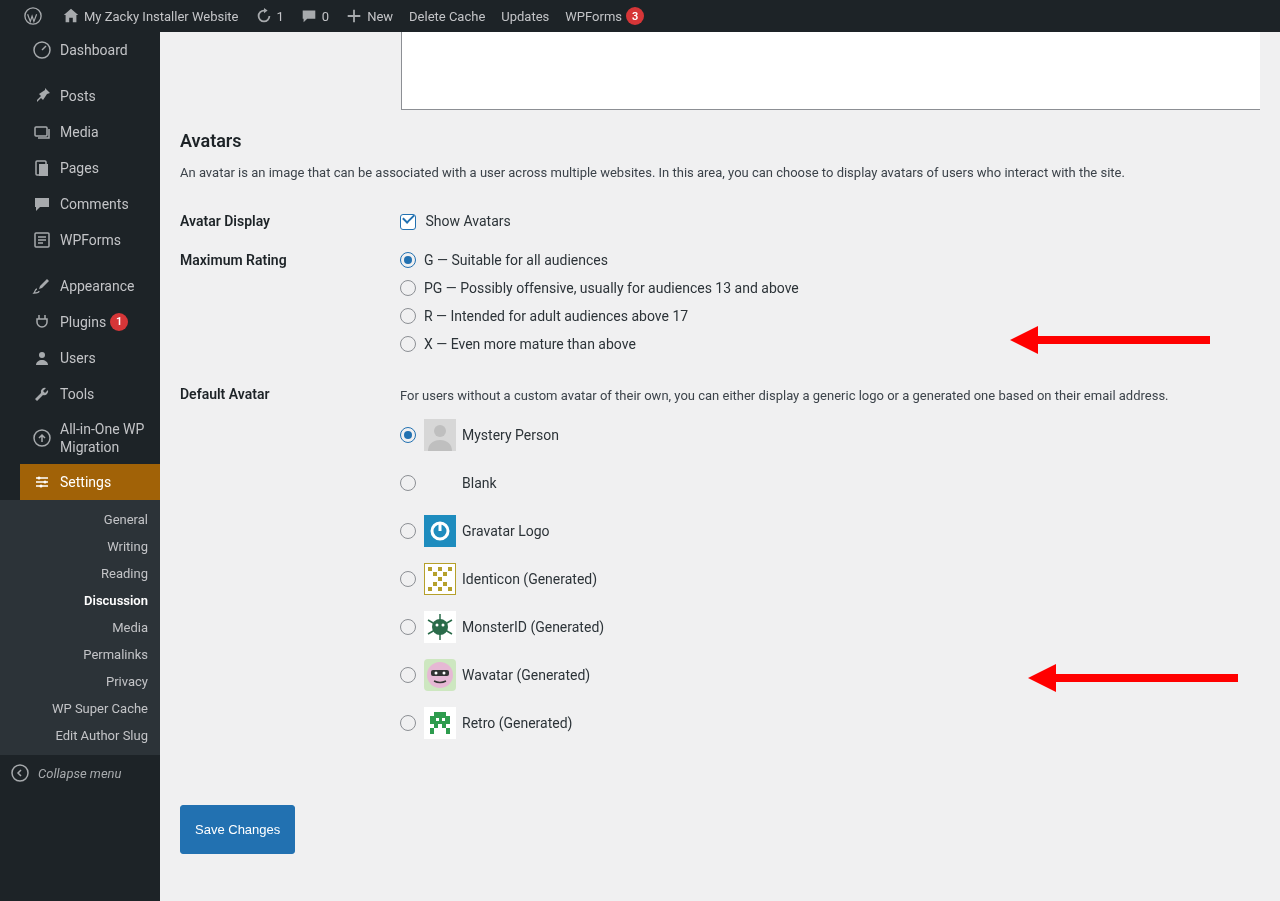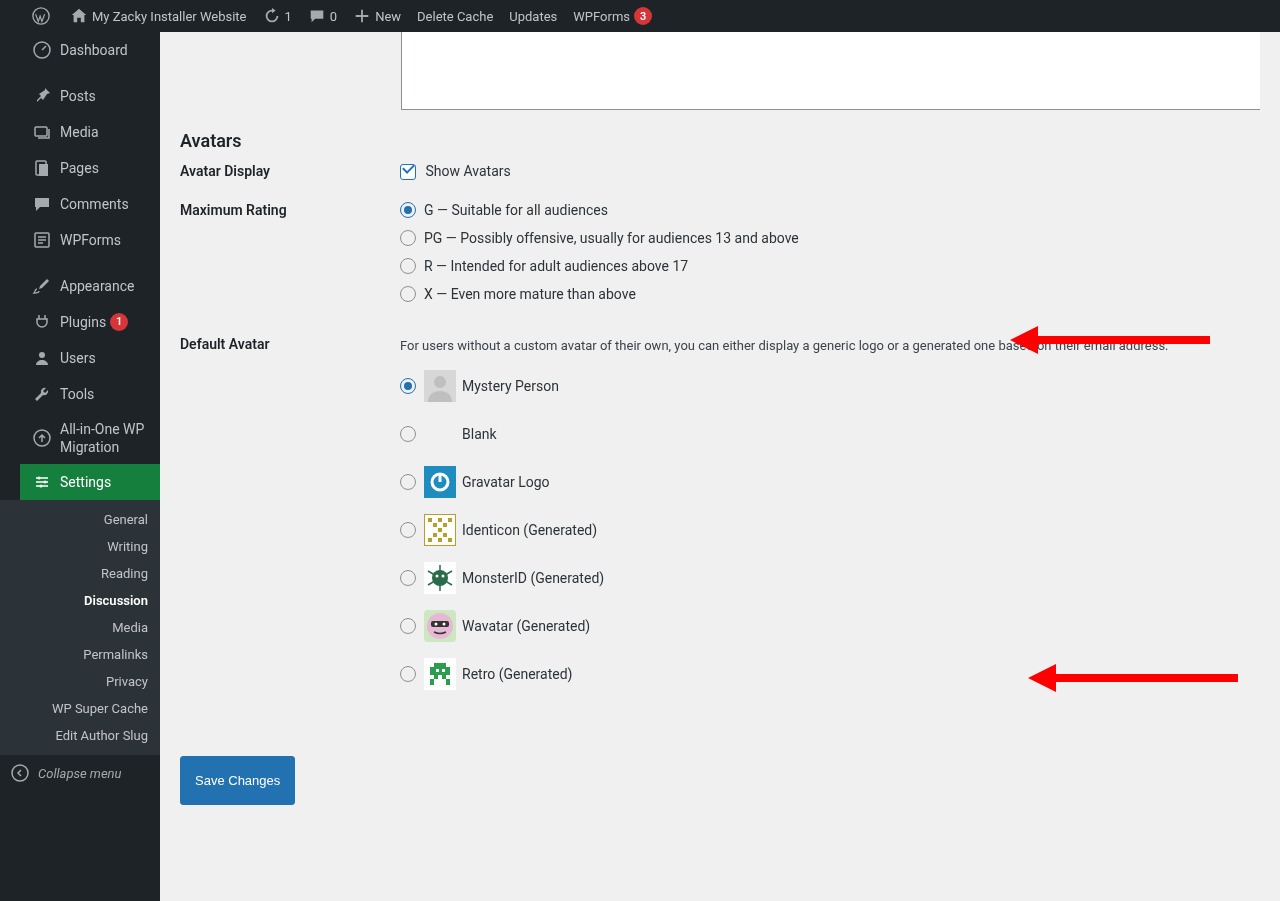--- a/index.html
+++ b/index.html
@@ -20,7 +20,7 @@
   background: #1d2327;
   color: #f0f0f1;
   display: flex; align-items: center;
-  padding: 0 24px;
+  padding: 0 16px;
   z-index: 100;
   font-size: 13px;
 }

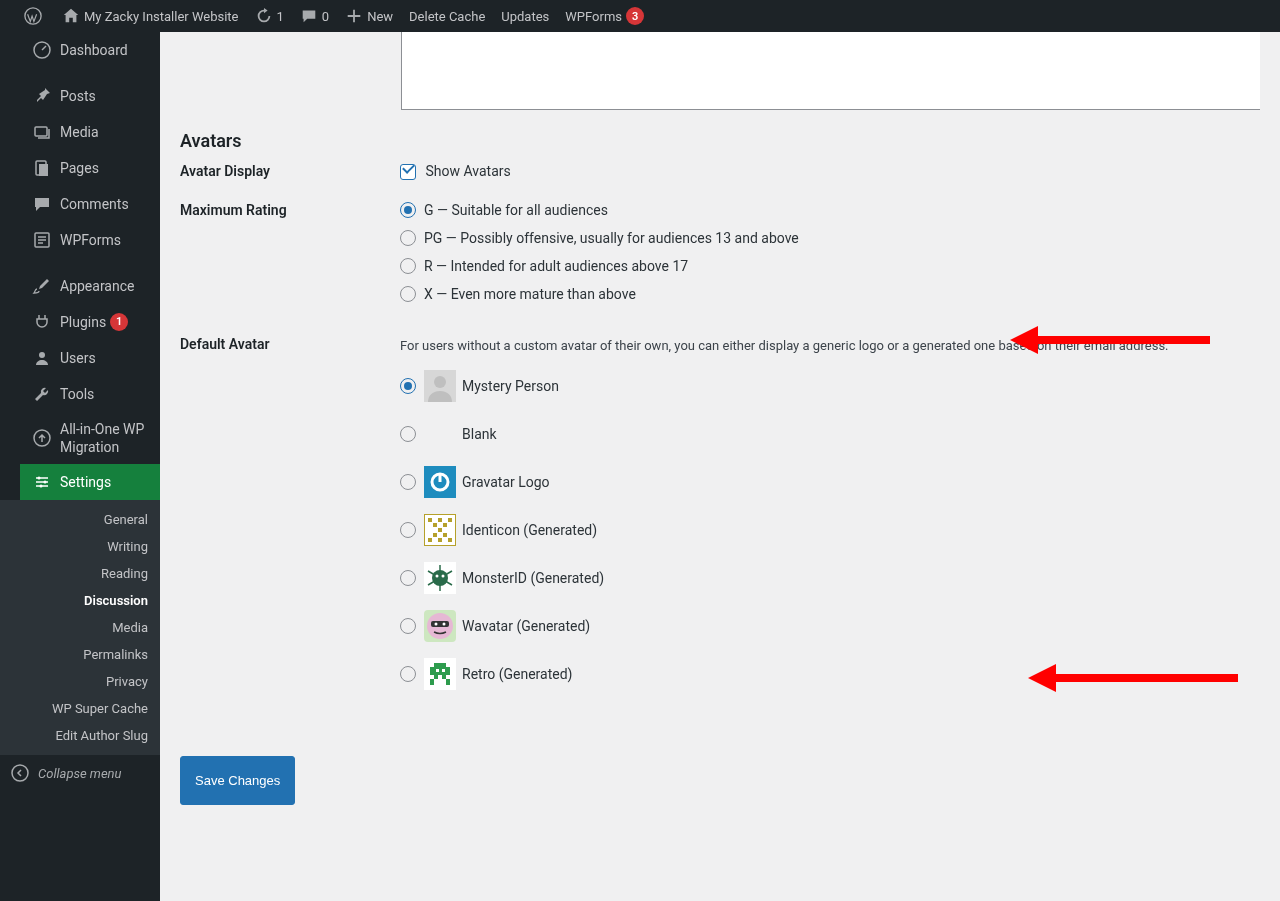--- a/index.html
+++ b/index.html
@@ -313,6 +313,7 @@
   <div class="prev-box"></div>
 
   <h2>Avatars</h2>
+  <p class="desc">An avatar is an image that can be associated with a user across multiple websites. In this area, you can choose to display avatars of users who interact with the site.</p>
 
   
   <div class="form-row">

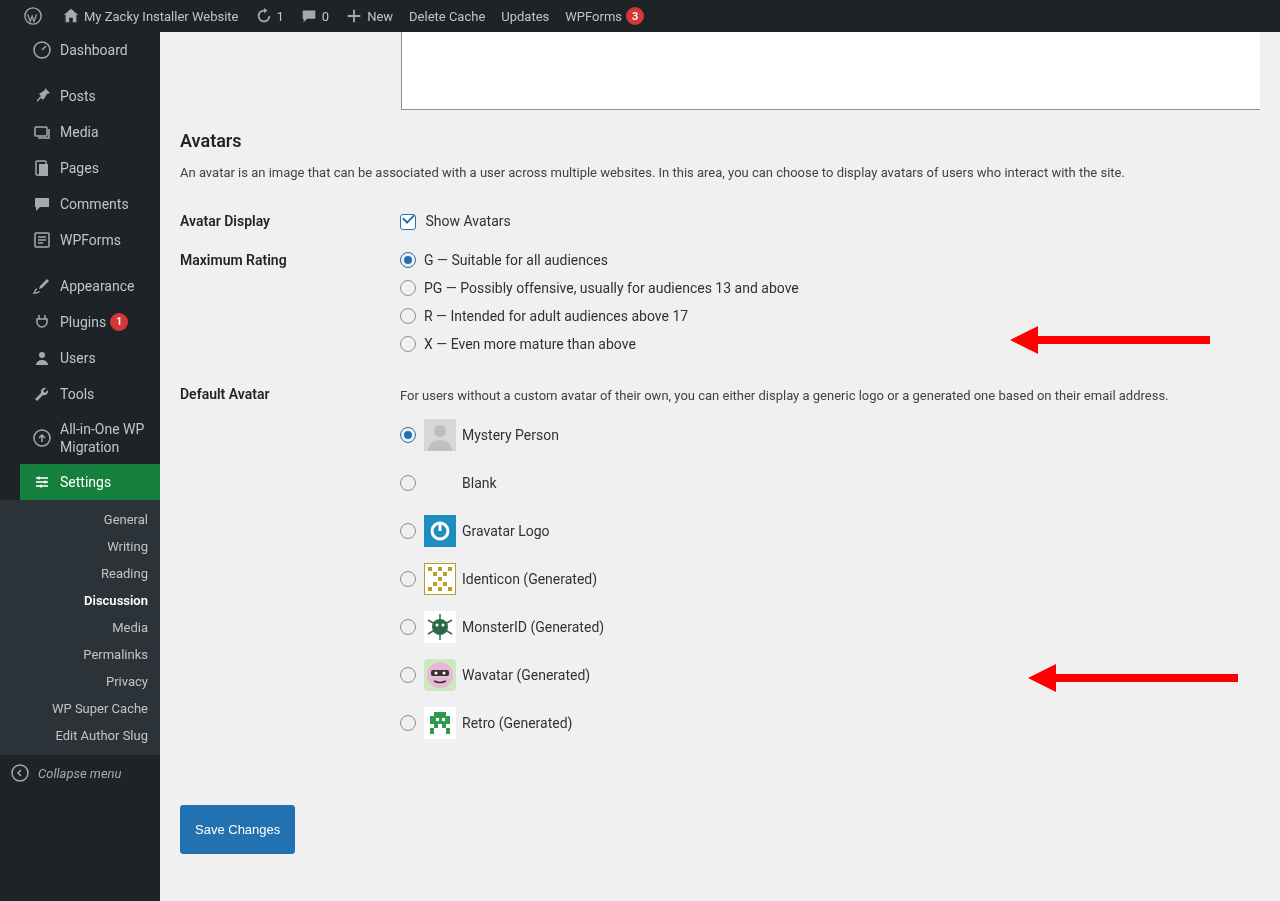--- a/index.html
+++ b/index.html
@@ -51,7 +51,7 @@
   margin-left: 20px;
 }
 .side .menu-item svg { width: 20px; height: 20px; fill: #a7aaad; margin-right: 8px; flex-shrink: 0; }
-.side .menu-item.current { background: #15803d; color: #fff; }
+.side .menu-item.current { background: #a16207; color: #fff; }
 .side .menu-item.current svg { fill: #fff; }
 .side .menu-item.current::after {
   content: ""; position: absolute; right: -8px; top: 50%; transform: translateY(-50%);

